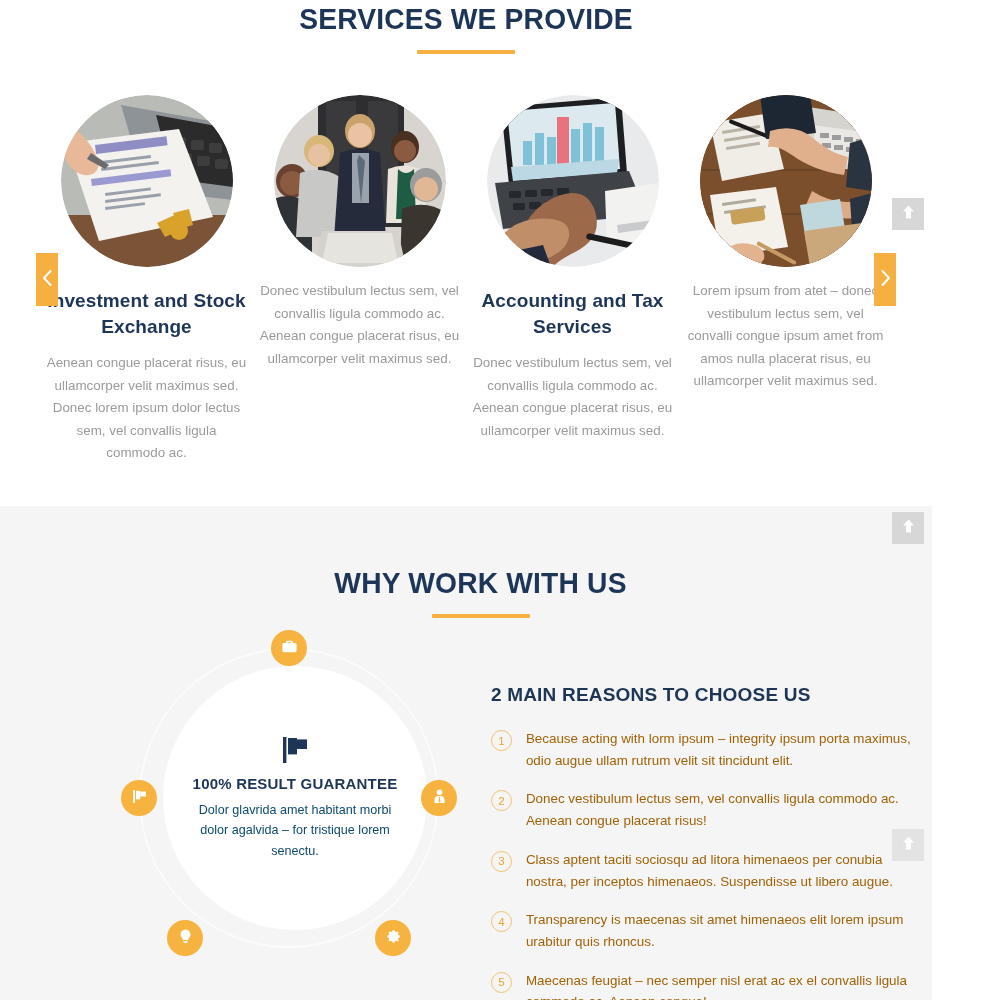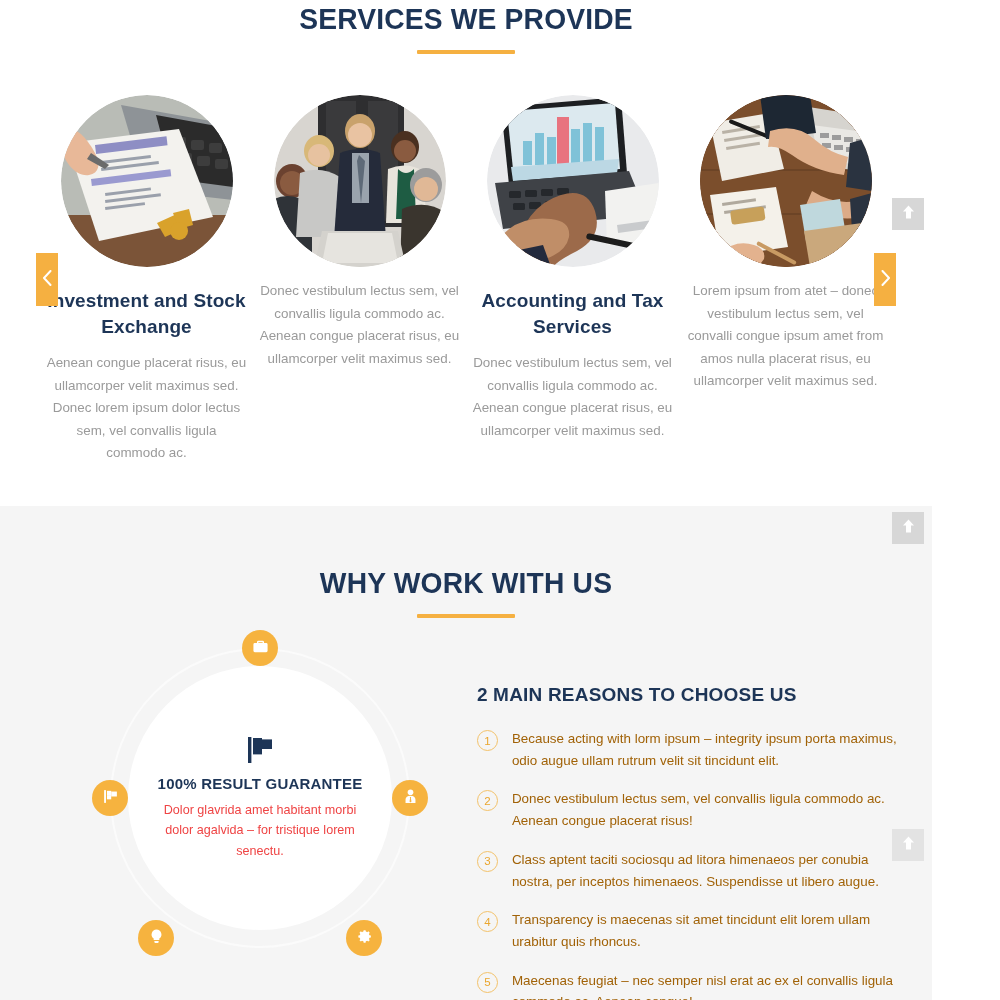--- a/index.html
+++ b/index.html
@@ -89,6 +89,7 @@
     background: #f5f5f5;
     height: 494px;
     overflow: hidden;
+    padding-left: 29px;
   }
   .why-title { padding-top: 60px; }
 

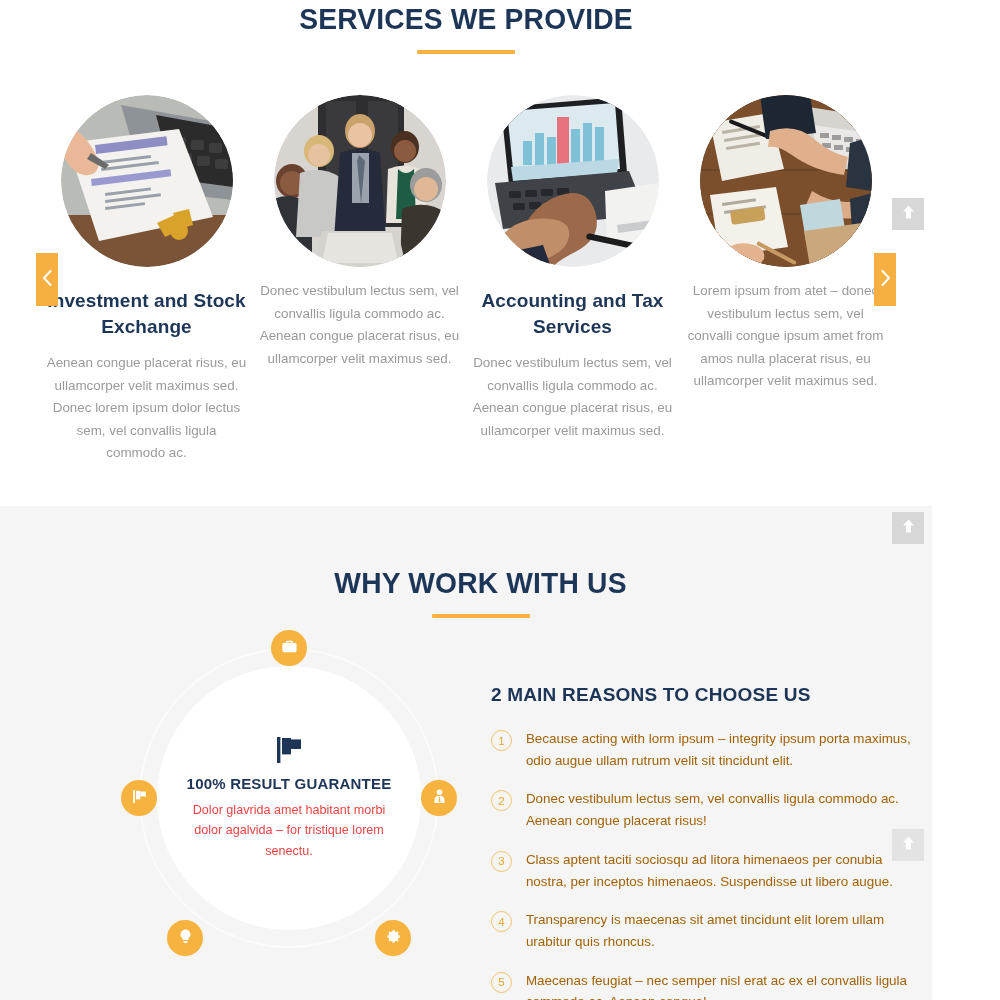--- a/index.html
+++ b/index.html
@@ -116,7 +116,7 @@
   }
   .orbit-core {
     position: absolute;
-    left: 18px; top: 18px;
+    left: 24px; top: 18px;
     width: 264px; height: 264px;
     border-radius: 50%;
     background: #ffffff;

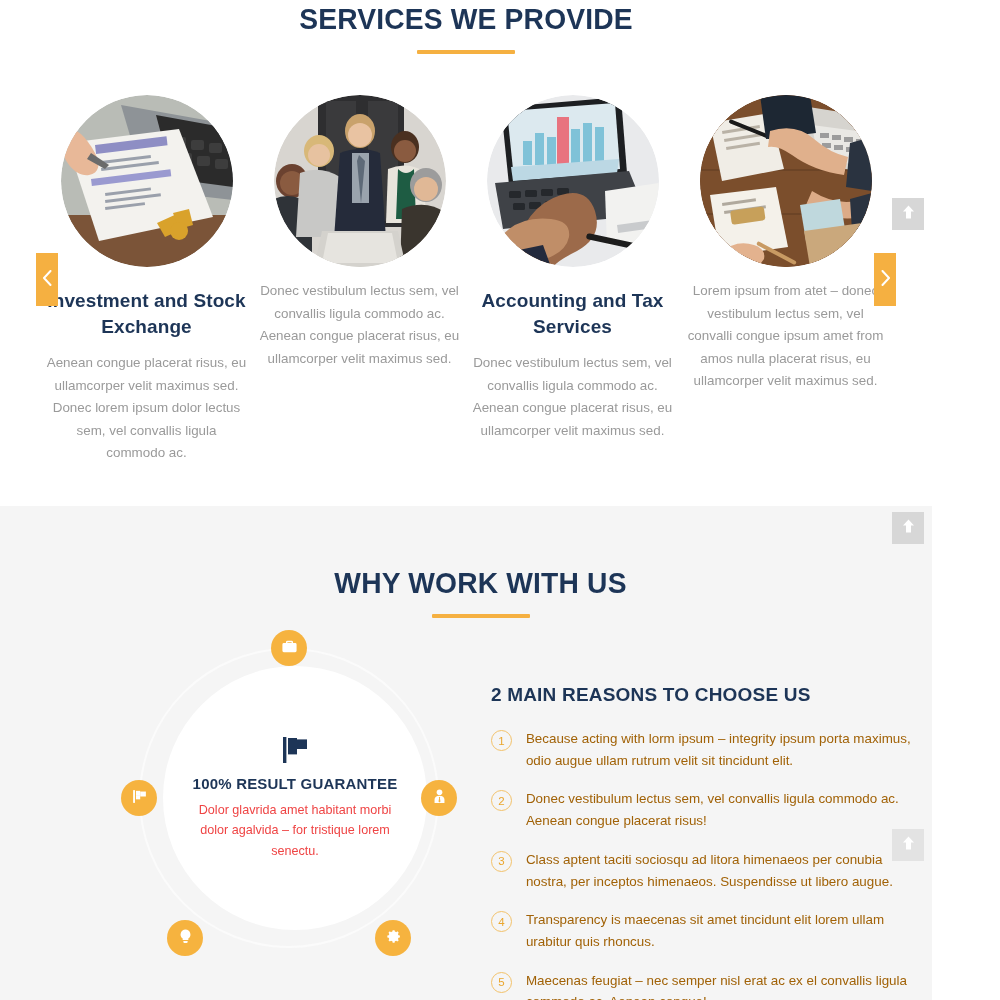--- a/index.html
+++ b/index.html
@@ -131,7 +131,7 @@
     font-size: 15px; font-weight: 700; color: #1d3557;
     letter-spacing: 0.2px; margin-bottom: 8px;
   }
-  .core-text { font-size: 12.6px; color: #ef4444; line-height: 1.62; }
+  .core-text { font-size: 12.6px; color: #0c4a6e; line-height: 1.62; }
 
   .orbit-node {
     position: absolute;

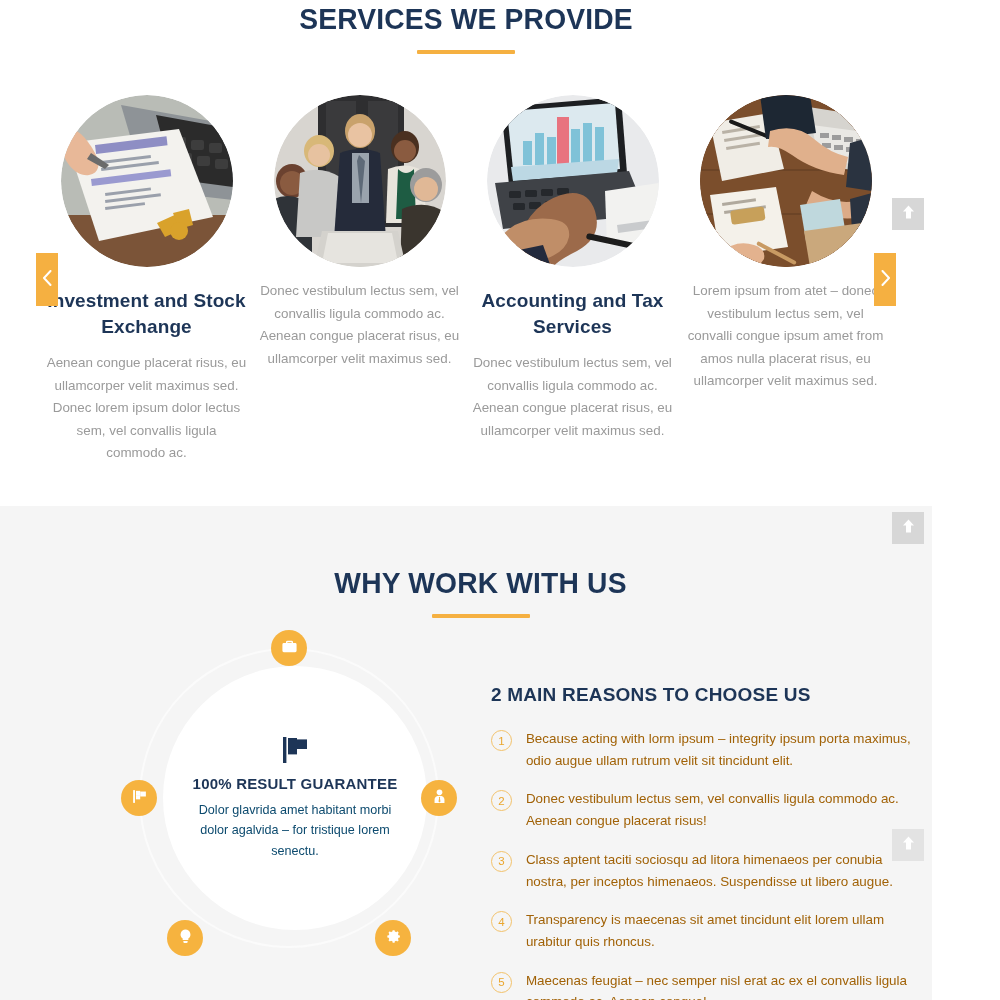--- a/index.html
+++ b/index.html
@@ -489,7 +489,7 @@
         </div>
         <div class="reason">
           <div class="reason-num">4</div>
-          <div class="reason-text">Transparency is maecenas sit amet tincidunt elit lorem ullam urabitur quis rhoncus.</div>
+          <div class="reason-text">Transparency is maecenas sit amet himenaeos elit lorem ipsum urabitur quis rhoncus.</div>
         </div>
         <div class="reason">
           <div class="reason-num">5</div>

